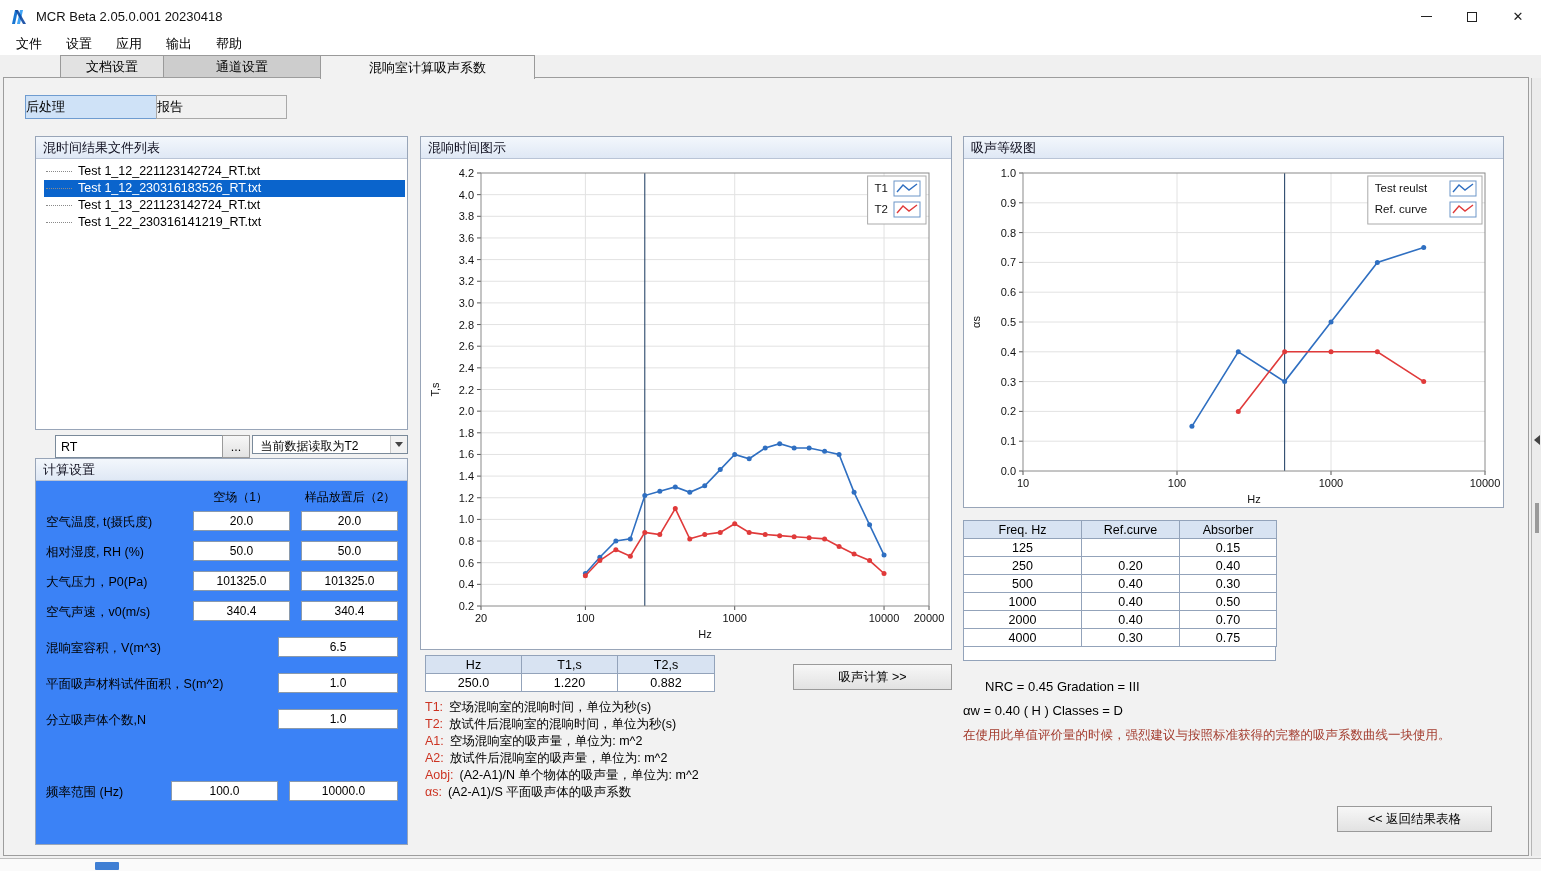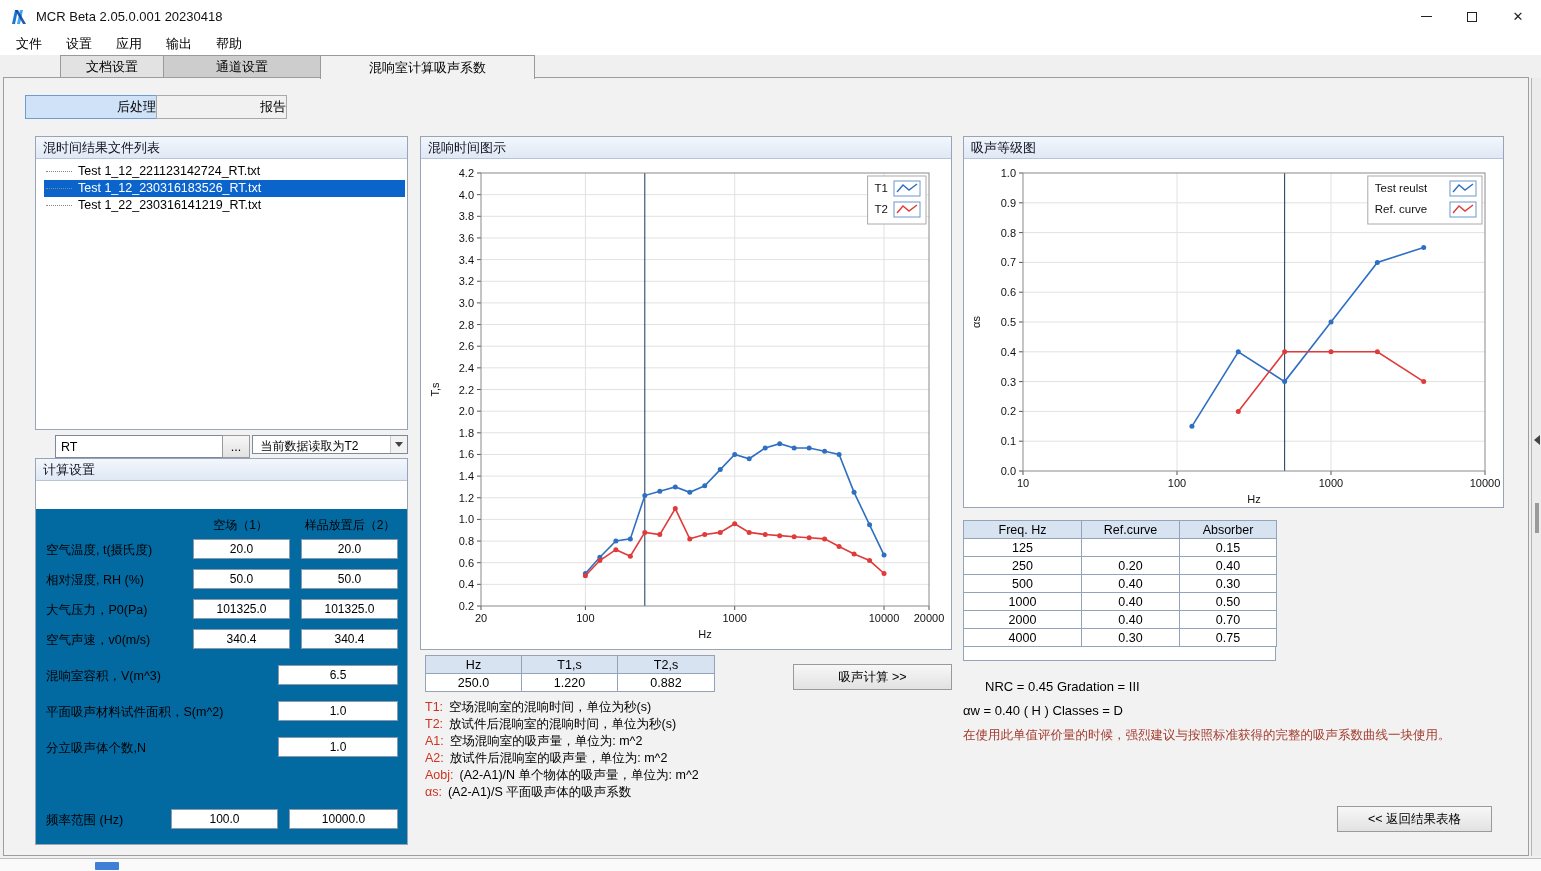--- a/index.html
+++ b/index.html
@@ -27,7 +27,7 @@
   .tab2{left:163px;width:158px;height:22px;background:#cdcdcd;}
   .tab3{left:320px;width:215px;height:24px;background:#f2f2f2;line-height:23px;z-index:4;}
 
-  .subtab{position:absolute;top:95px;height:24px;font-size:13px;text-align:right;line-height:22px;z-index:2;}
+  .subtab{position:absolute;top:95px;height:24px;font-size:13px;text-align:left;line-height:22px;z-index:2;}
   .subtab.active{left:25px;width:132px;background:#cfe2f7;border:1px solid #6f9cd0;}
   .subtab.inactive{left:156px;width:131px;background:#f1f1f1;border:1px solid #a9a9a9;}
 

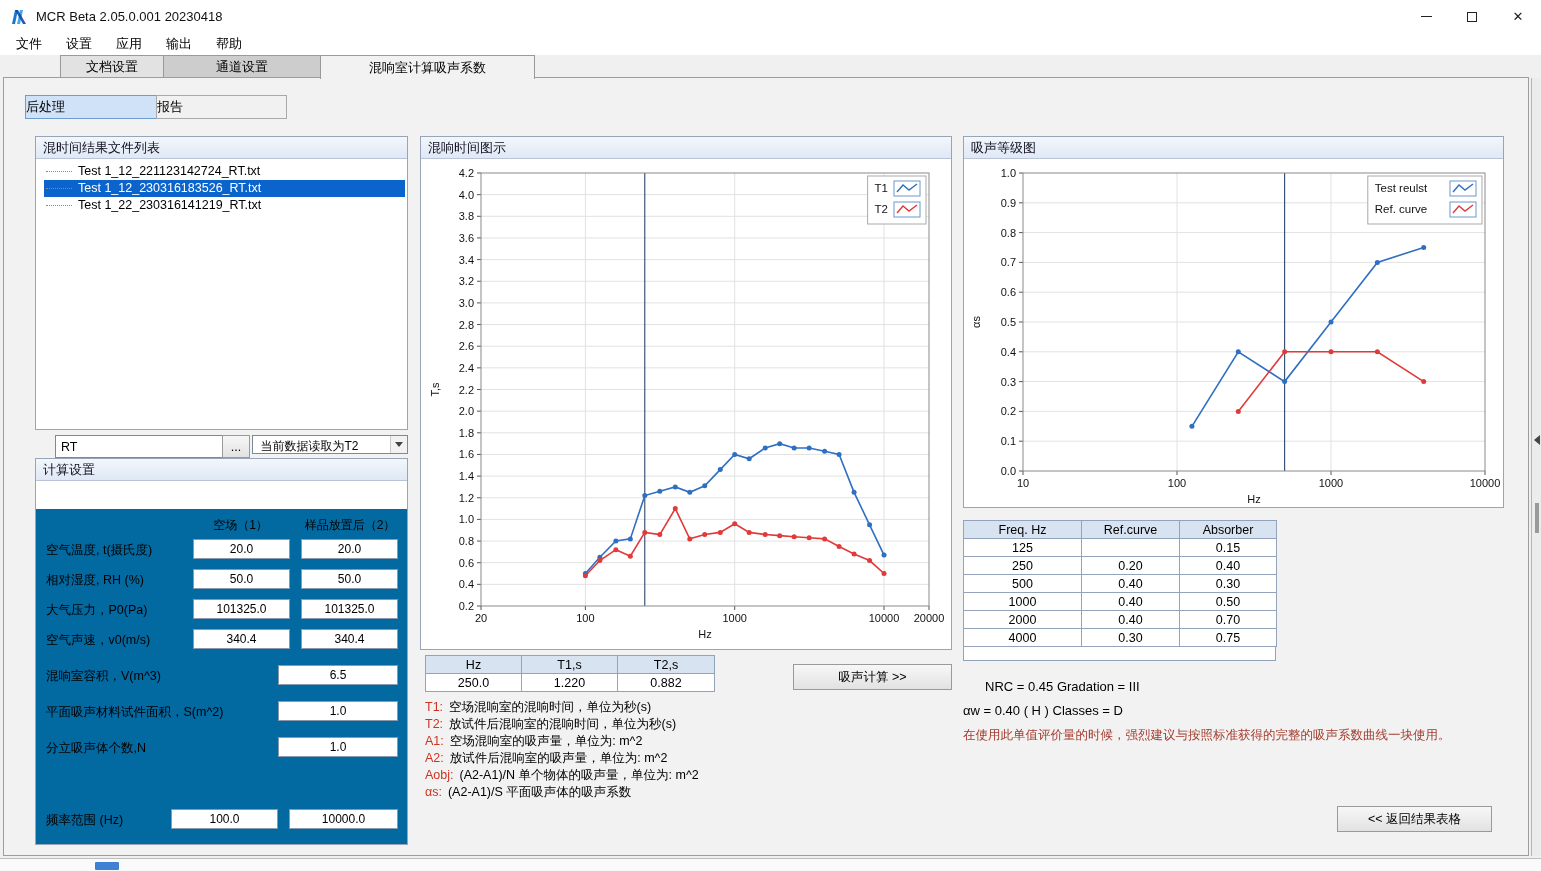--- a/index.html
+++ b/index.html
@@ -132,6 +132,10 @@
     <div class="file-item selected">
         <span class="tree-dots"></span>
         <span>Test 1_12_230316183526_RT.txt</span>
+      </div>
+    <div class="file-item">
+        <span class="tree-dots"></span>
+        <span>Test 1_13_221123142724_RT.txt</span>
       </div>
     <div class="file-item">
         <span class="tree-dots"></span>

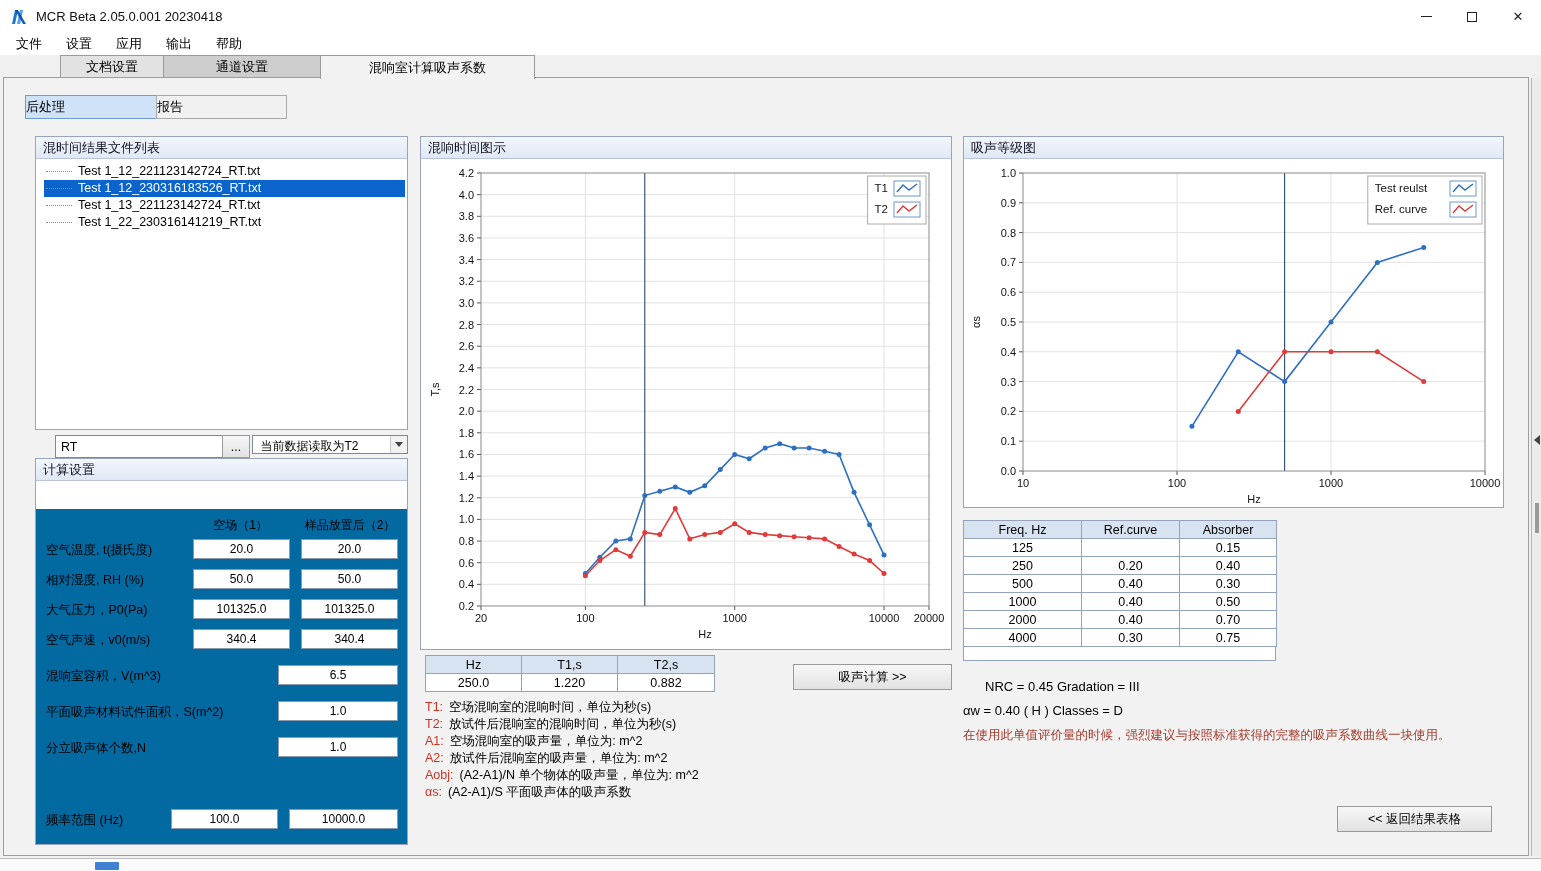--- a/index.html
+++ b/index.html
@@ -51,7 +51,7 @@
   .btn{position:absolute;background:linear-gradient(#f7f7f7,#e2e2e2);border:1px solid #9a9a9a;font-size:12.5px;font-family:inherit;color:#000;}
 
   
-  .calc-body{position:absolute;left:0;top:22px;right:0;bottom:0;background:#0369a1;margin-top:28px;}
+  .calc-body{position:absolute;left:0;top:22px;right:0;bottom:0;background:#3b82f6;}
   .crow{position:absolute;left:0;width:100%;height:24px;}
   .clabel{position:absolute;left:10px;top:3px;font-size:12.5px;white-space:nowrap;}
   .chead{position:absolute;top:2px;font-size:12px;text-align:center;white-space:nowrap;}

